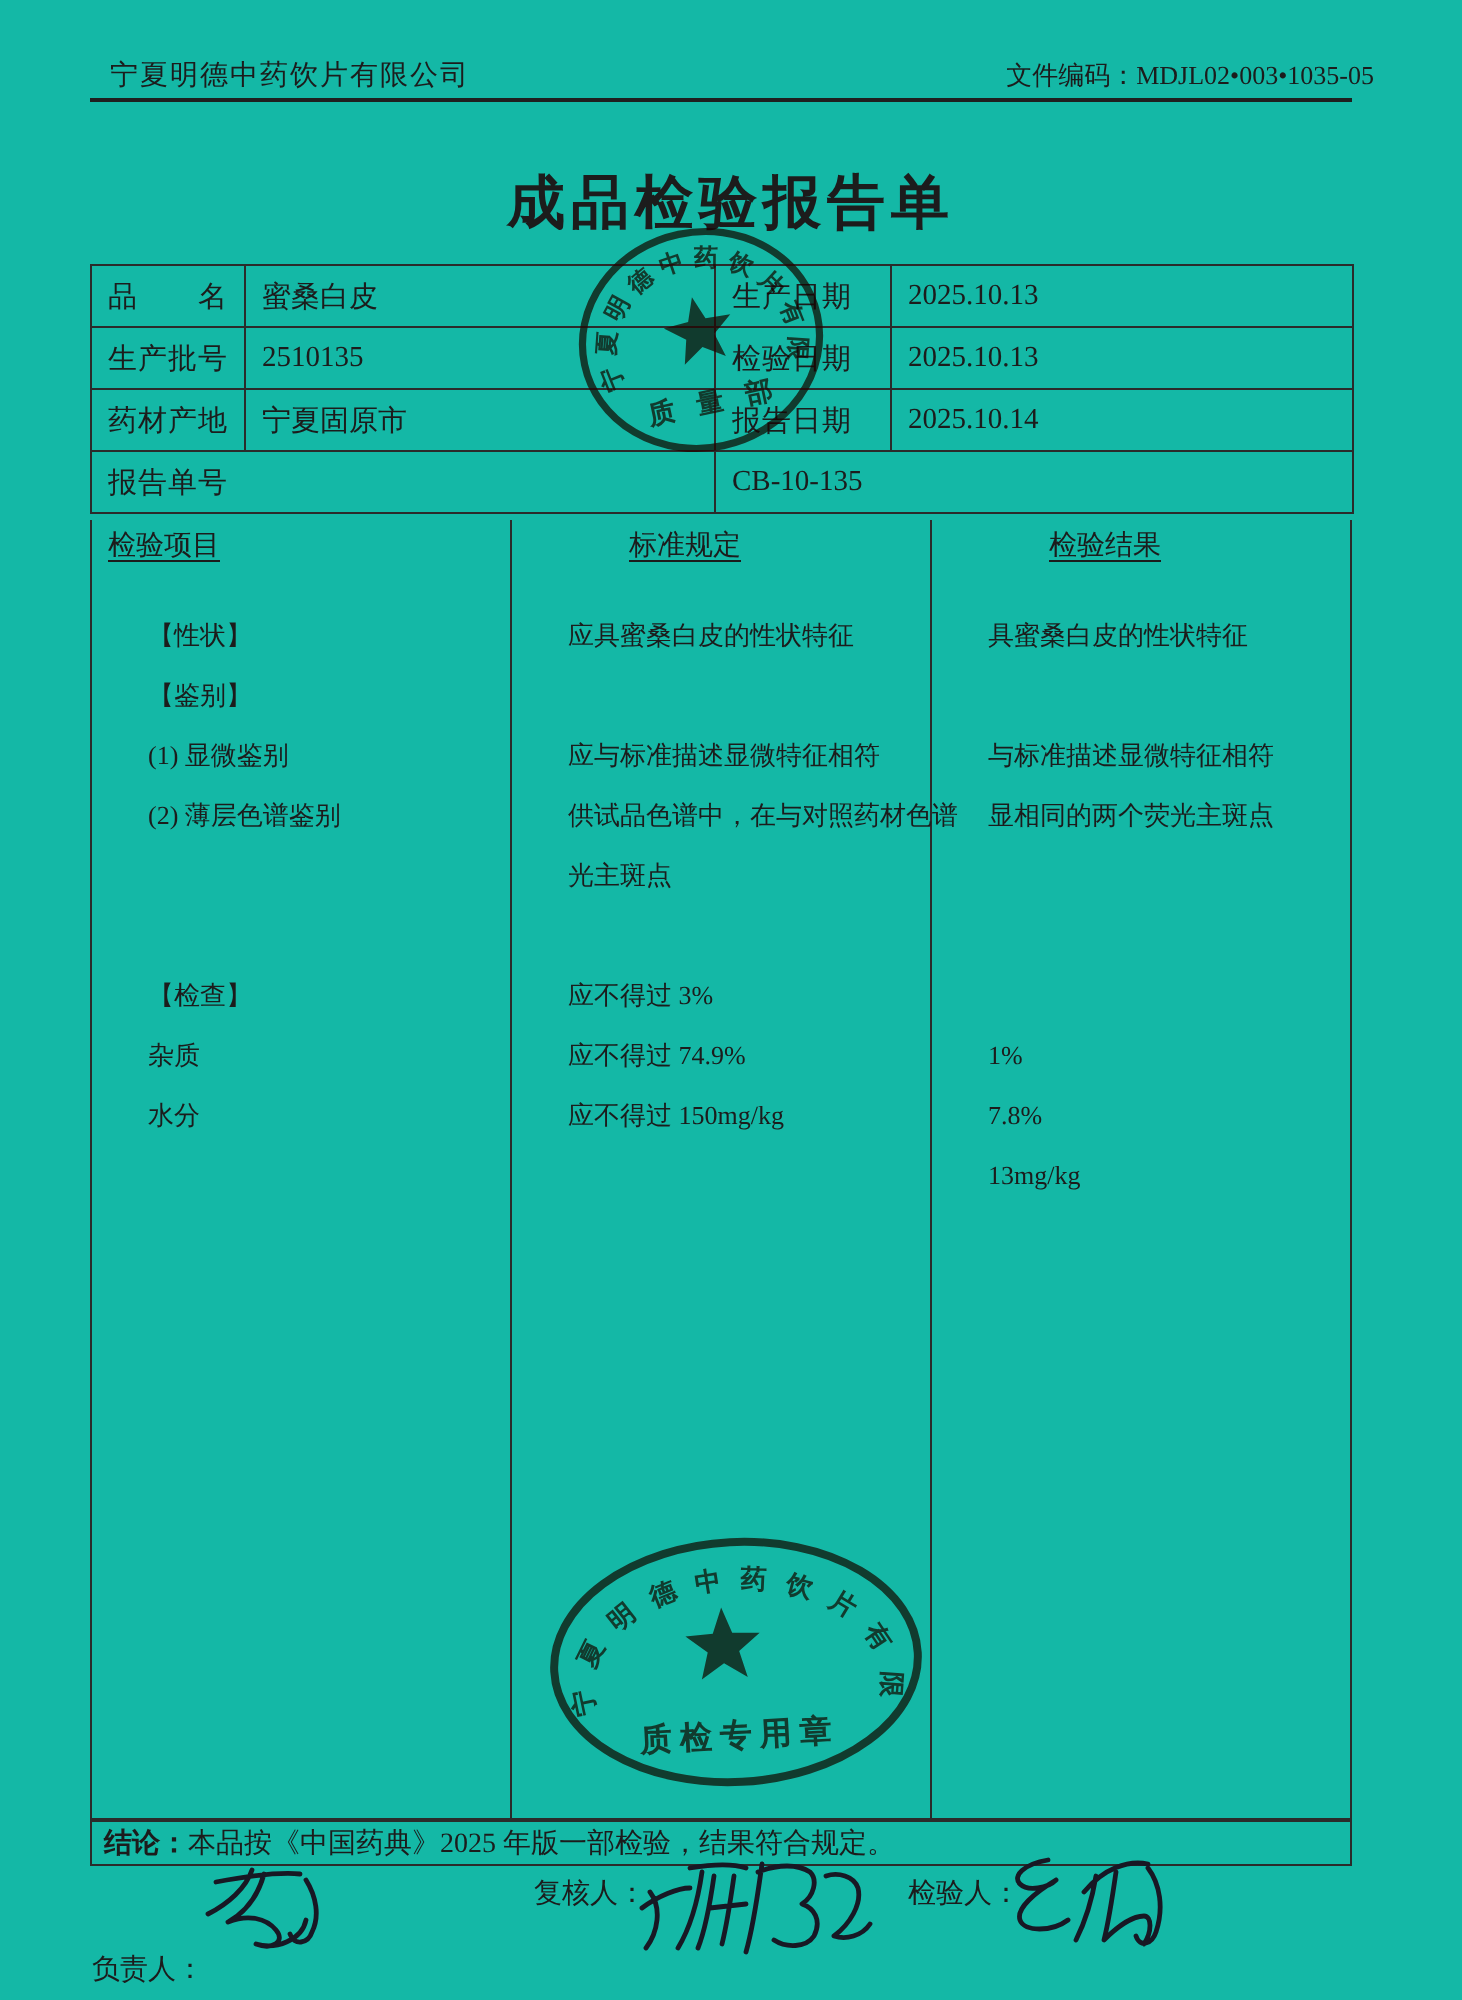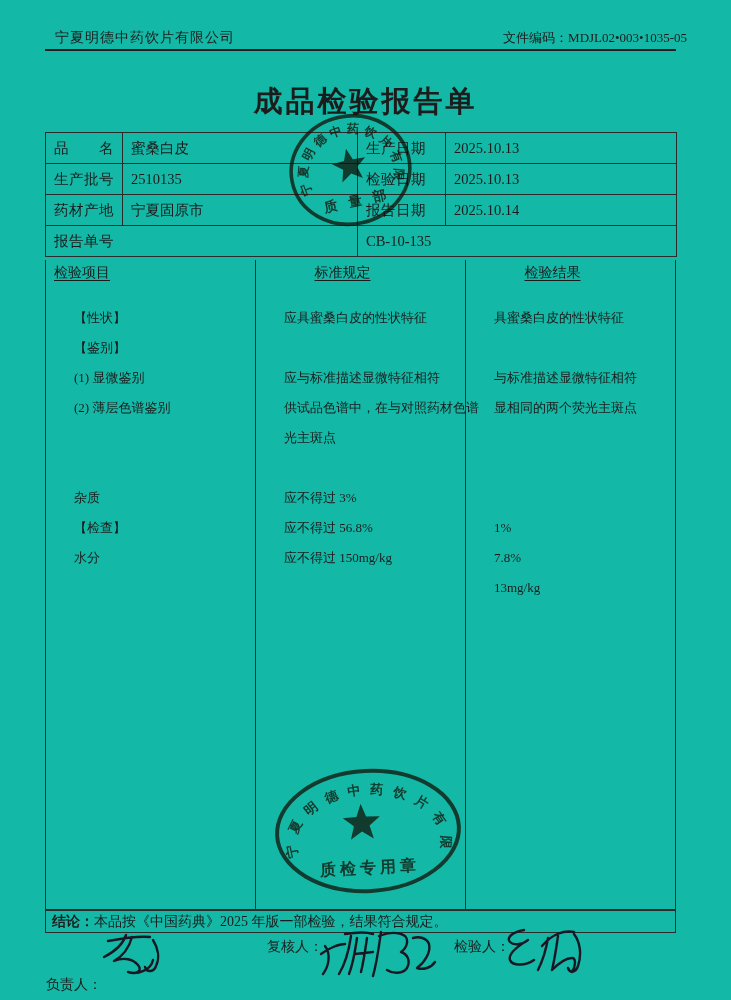--- a/index.html
+++ b/index.html
@@ -101,8 +101,8 @@
         <div class="ln">(2) 薄层色谱鉴别</div>
         <div class="ln"></div>
         <div class="ln"></div>
+        <div class="ln">【检查】</div>
         <div class="ln">杂质</div>
-        <div class="ln">【检查】</div>
         <div class="ln">水分</div>
       </div>
     </div>

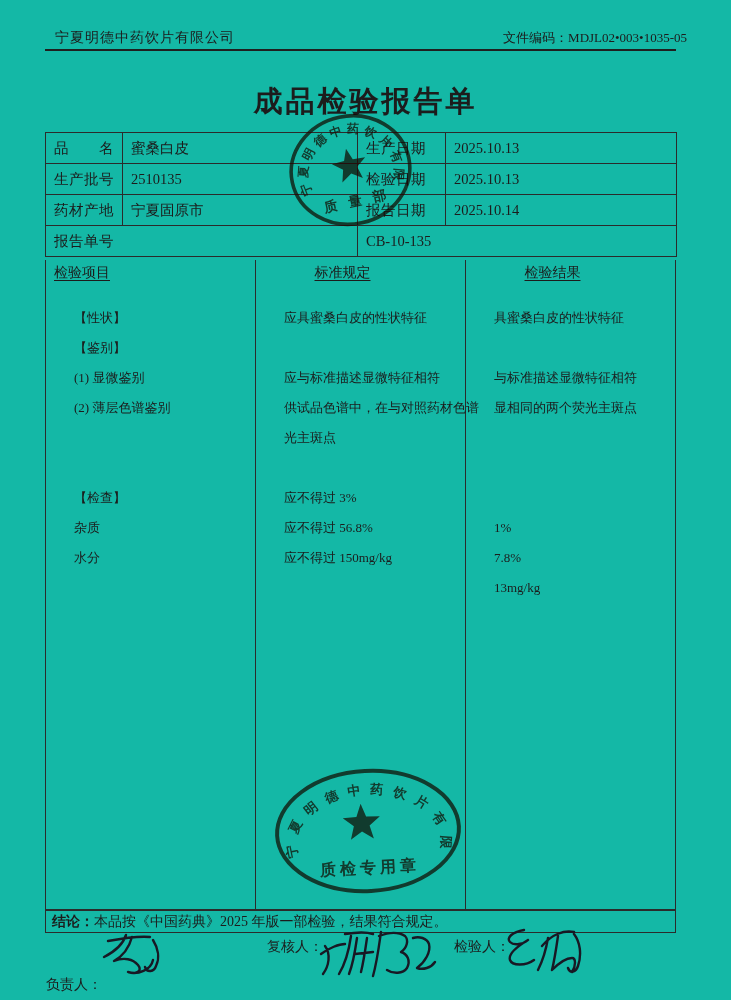--- a/index.html
+++ b/index.html
@@ -116,7 +116,7 @@
         <div class="ln">光主斑点</div>
         <div class="ln"></div>
         <div class="ln">应不得过 3%</div>
-        <div class="ln">应不得过 56.8%</div>
+        <div class="ln">应不得过 74.9%</div>
         <div class="ln">应不得过 150mg/kg</div>
       </div>
     </div>

